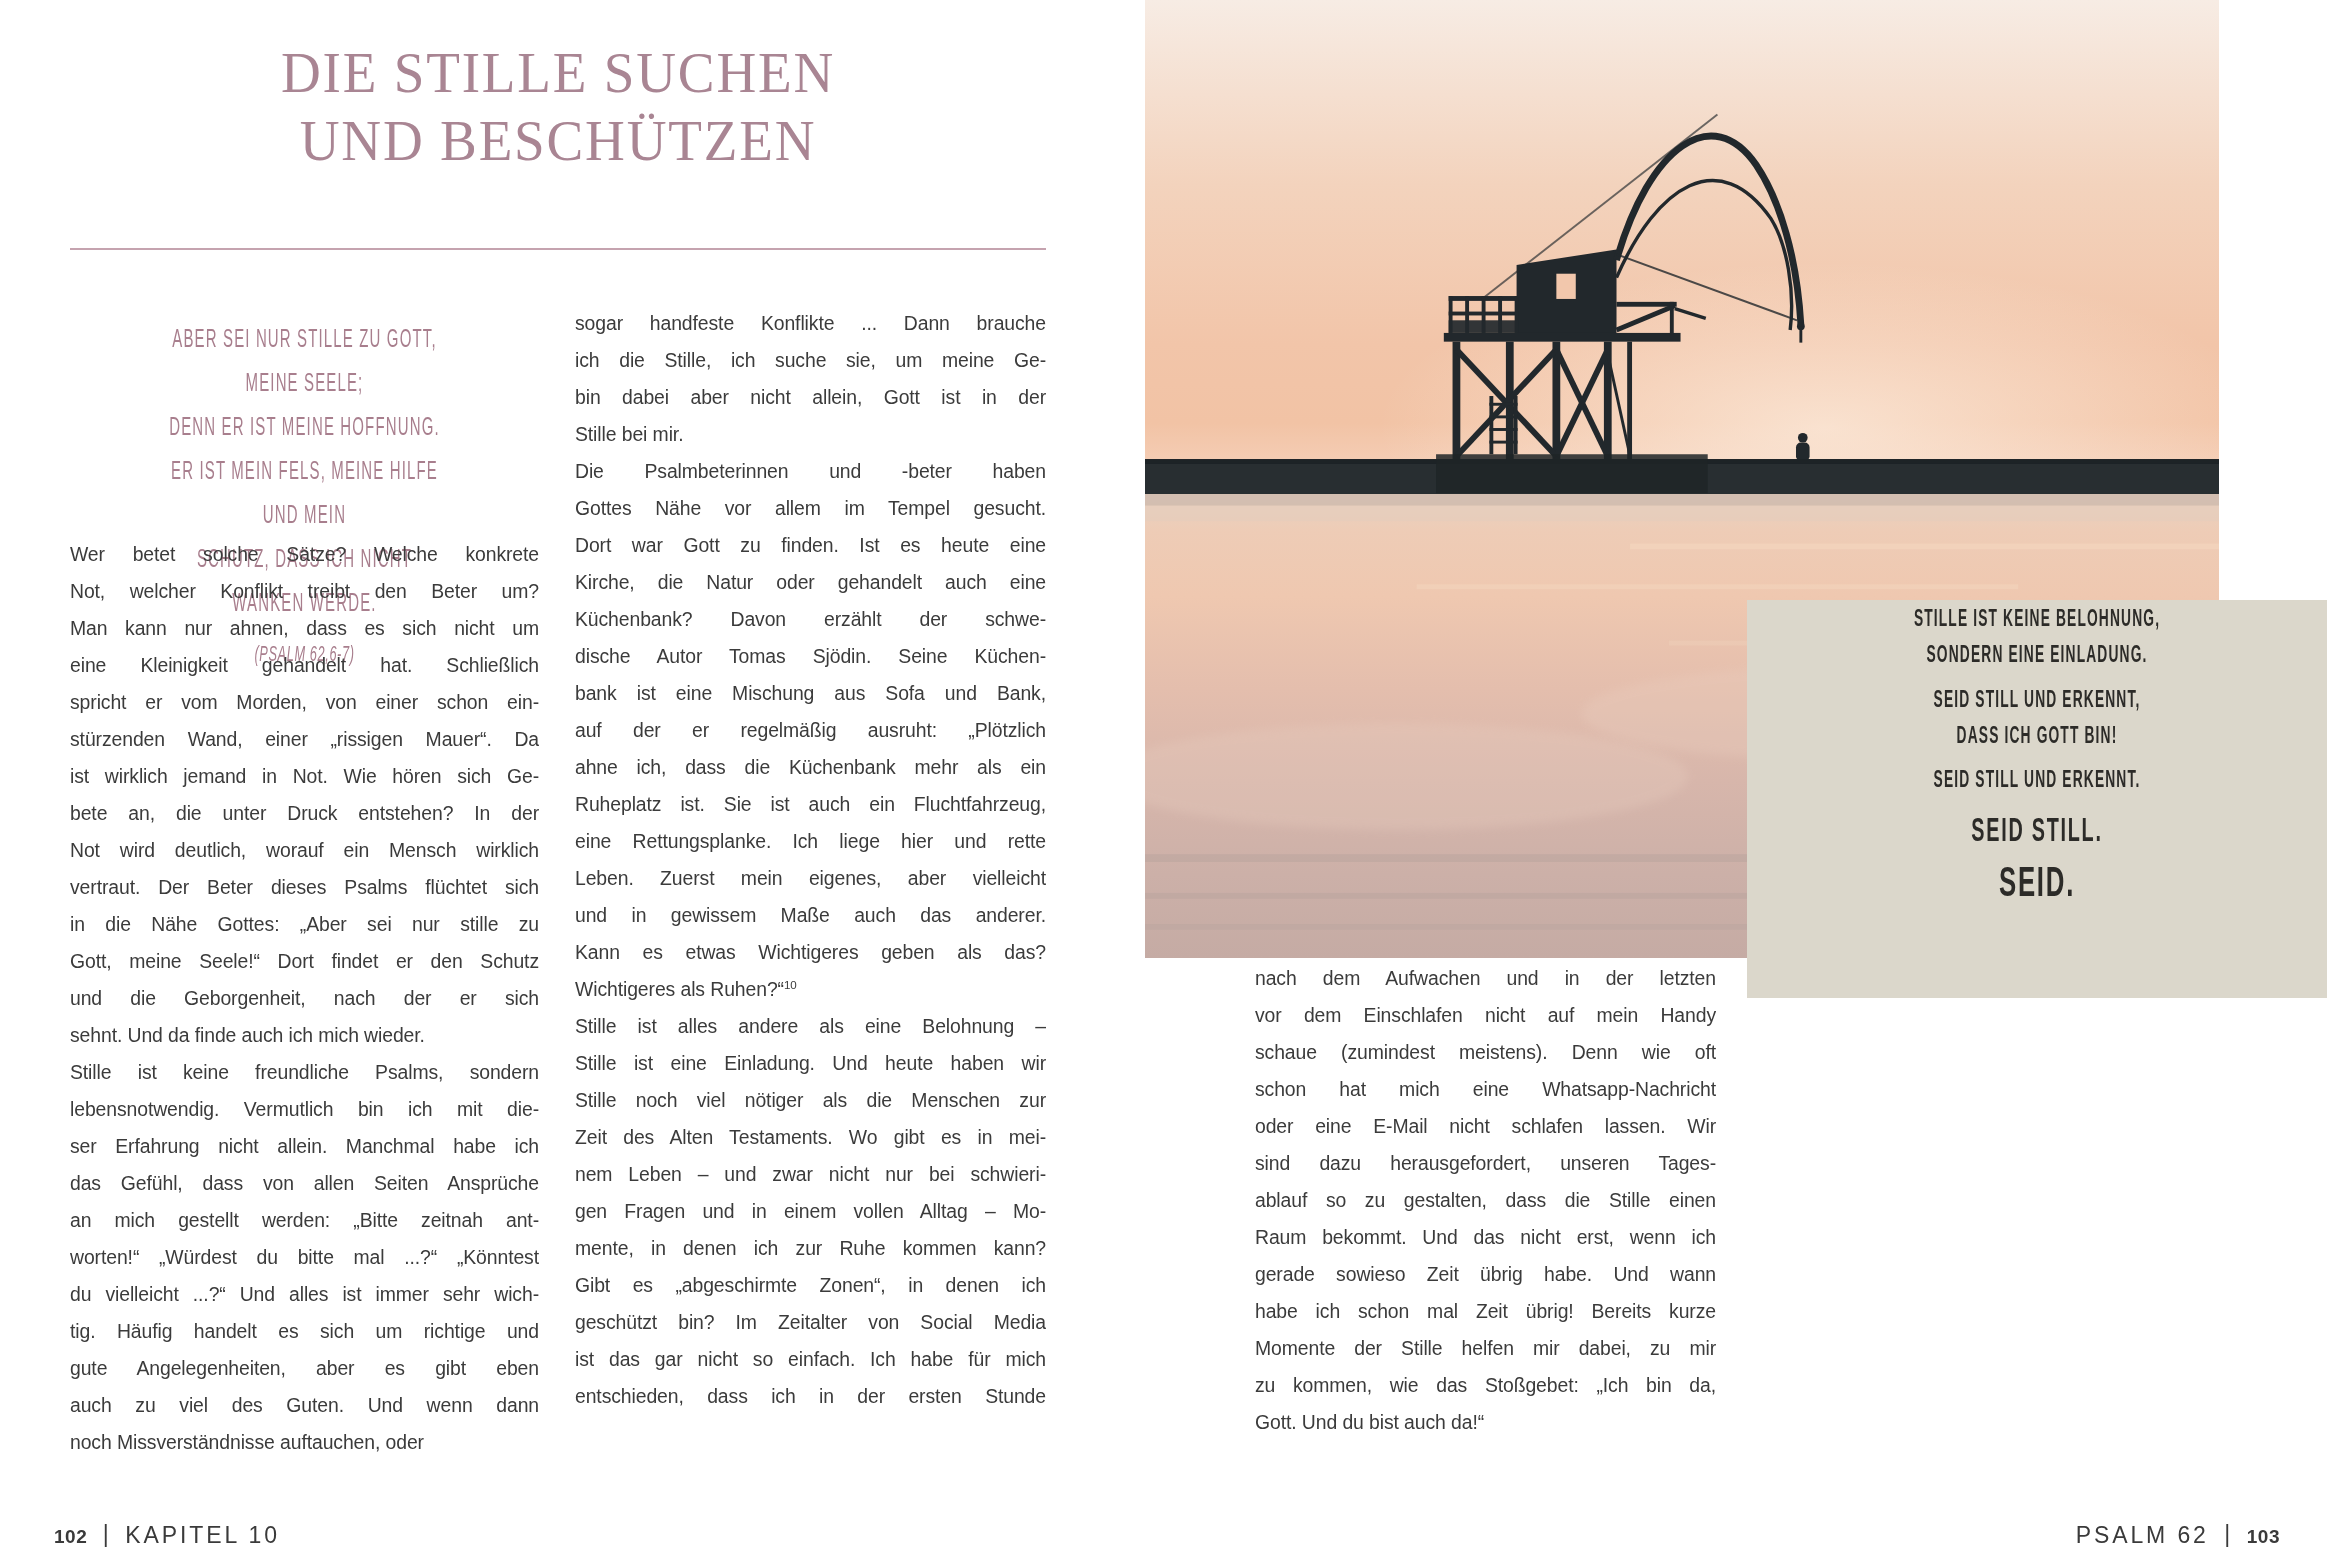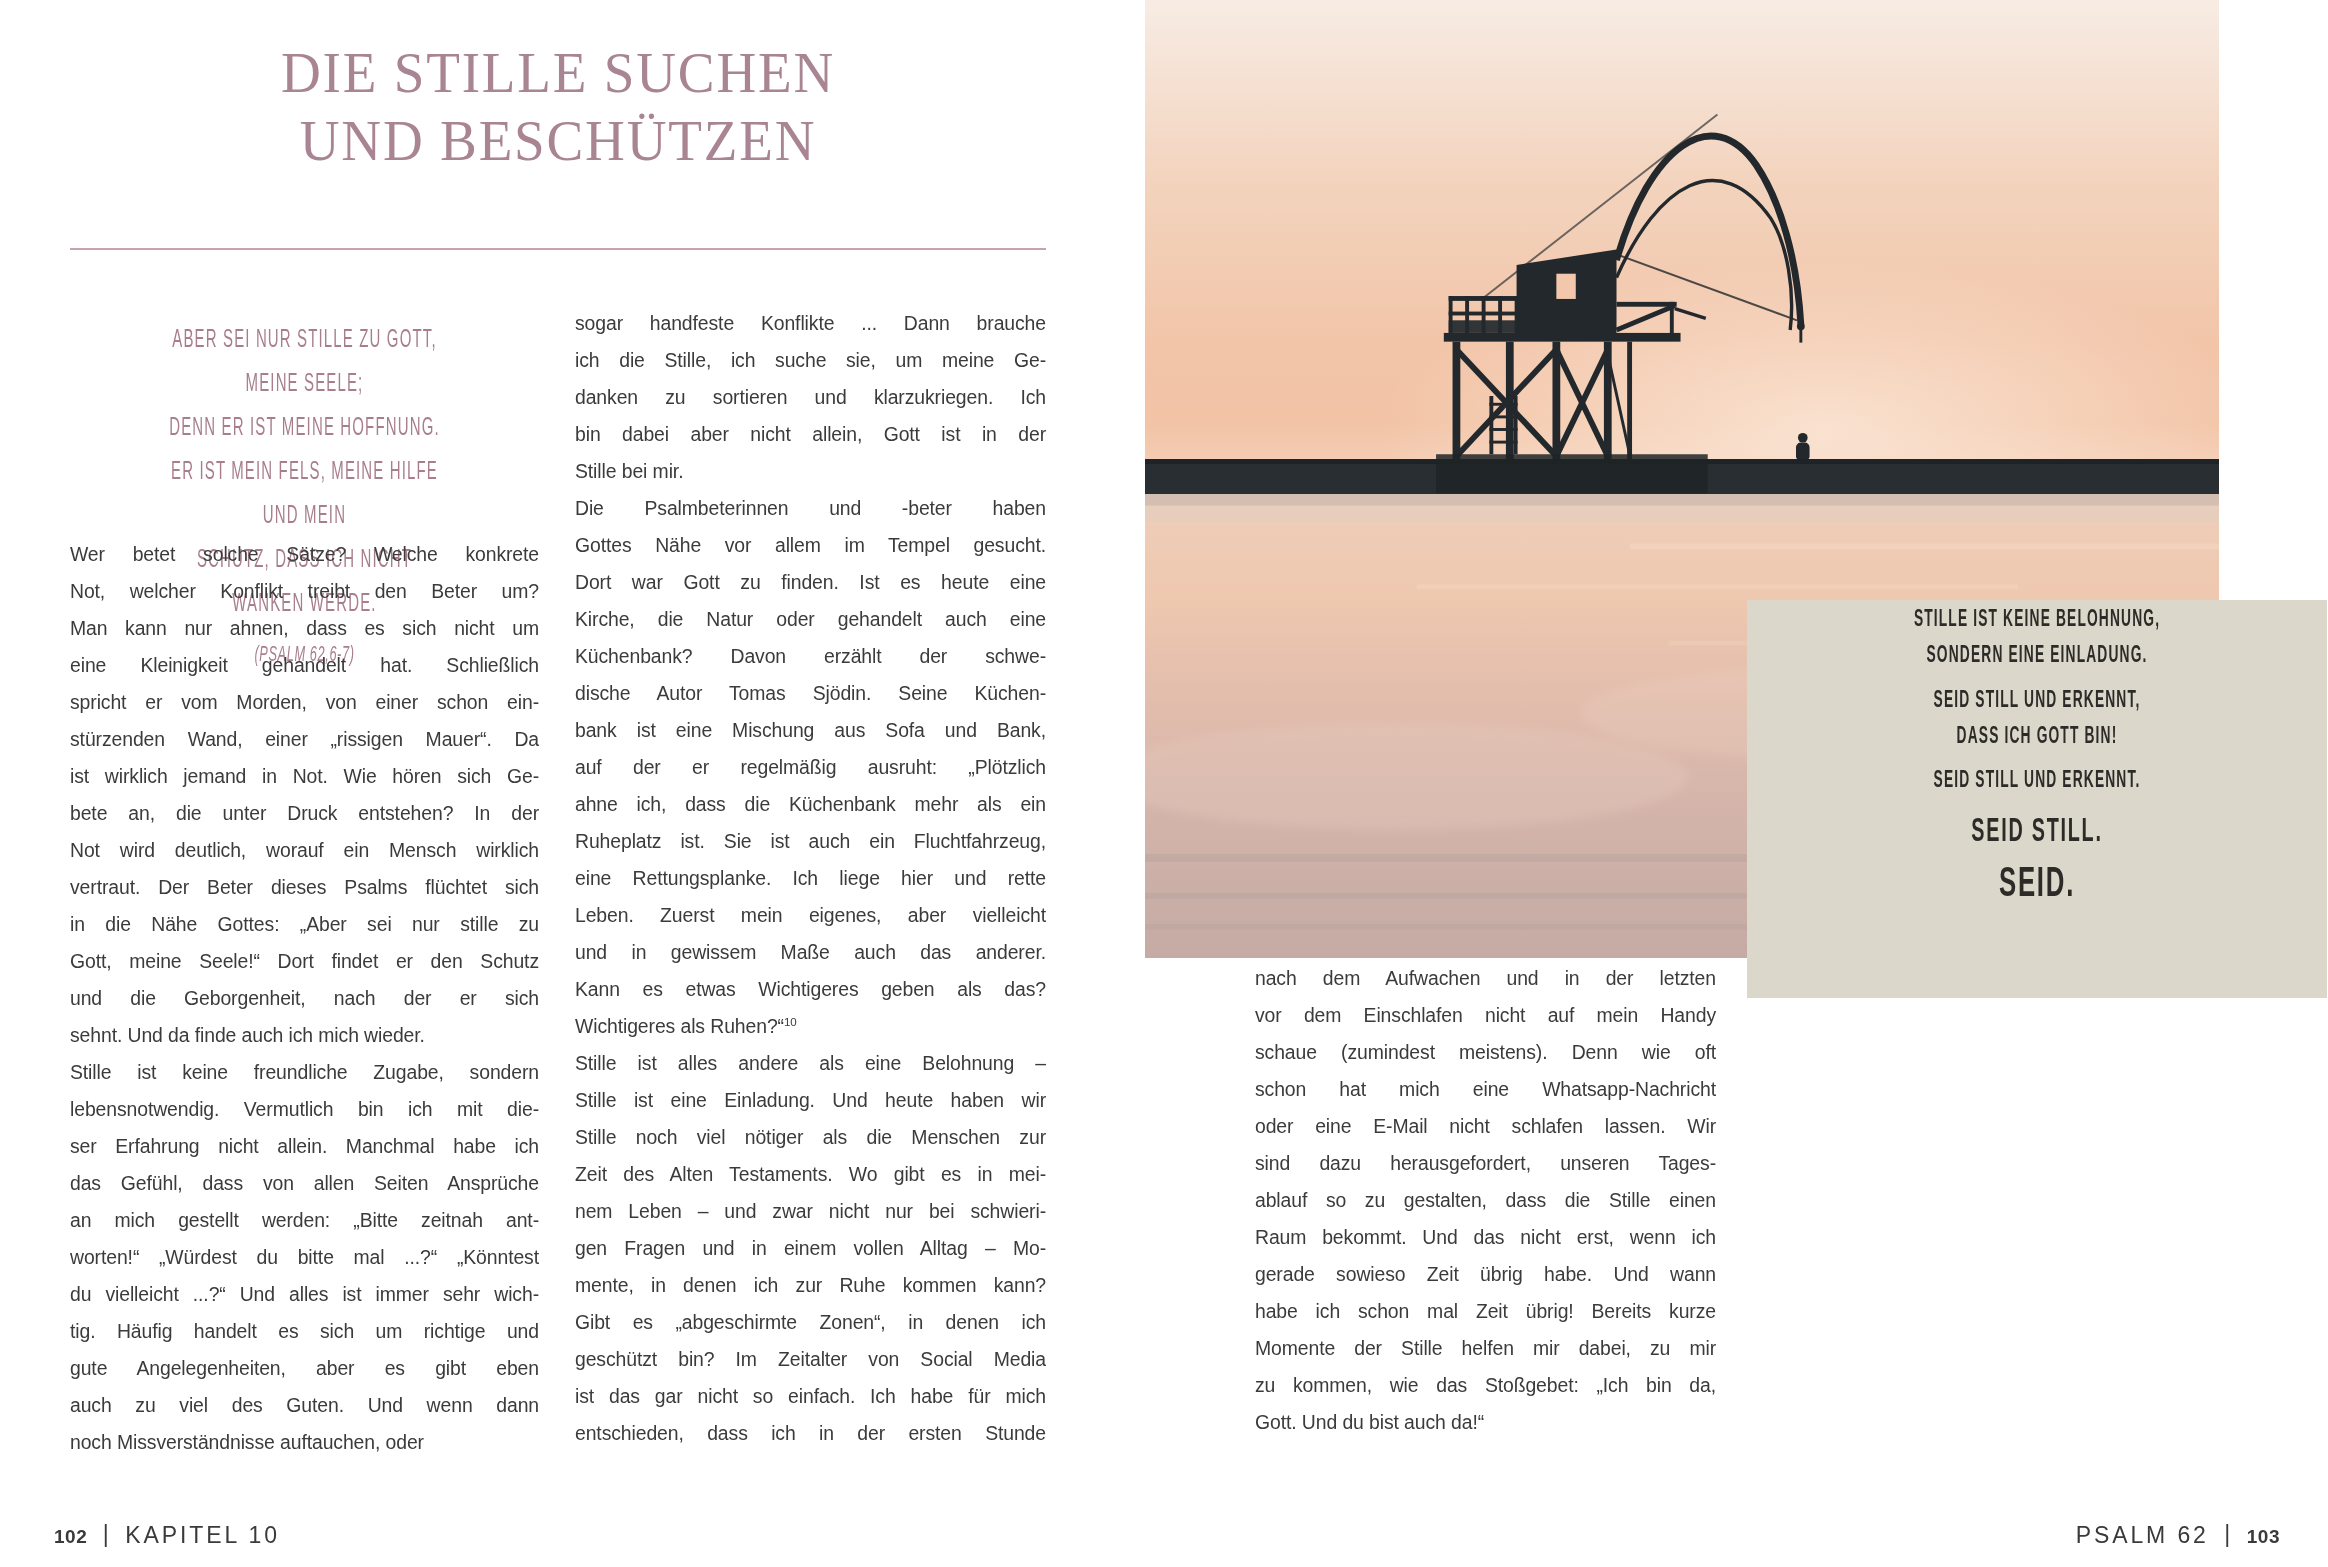--- a/index.html
+++ b/index.html
@@ -94,7 +94,6 @@
   <div class="col col2">
       <div class="jline">sogar handfeste Konflikte ... Dann brauche</div>
       <div class="jline">ich die Stille, ich suche sie, um meine Ge-</div>
-      <div class="jline">danken zu sortieren und klarzukriegen. Ich</div>
       <div class="jline">bin dabei aber nicht allein, Gott ist in der</div>
       <div class="jline end">Stille bei mir.</div>
       <div class="jline">Die Psalmbeterinnen und -beter haben</div>

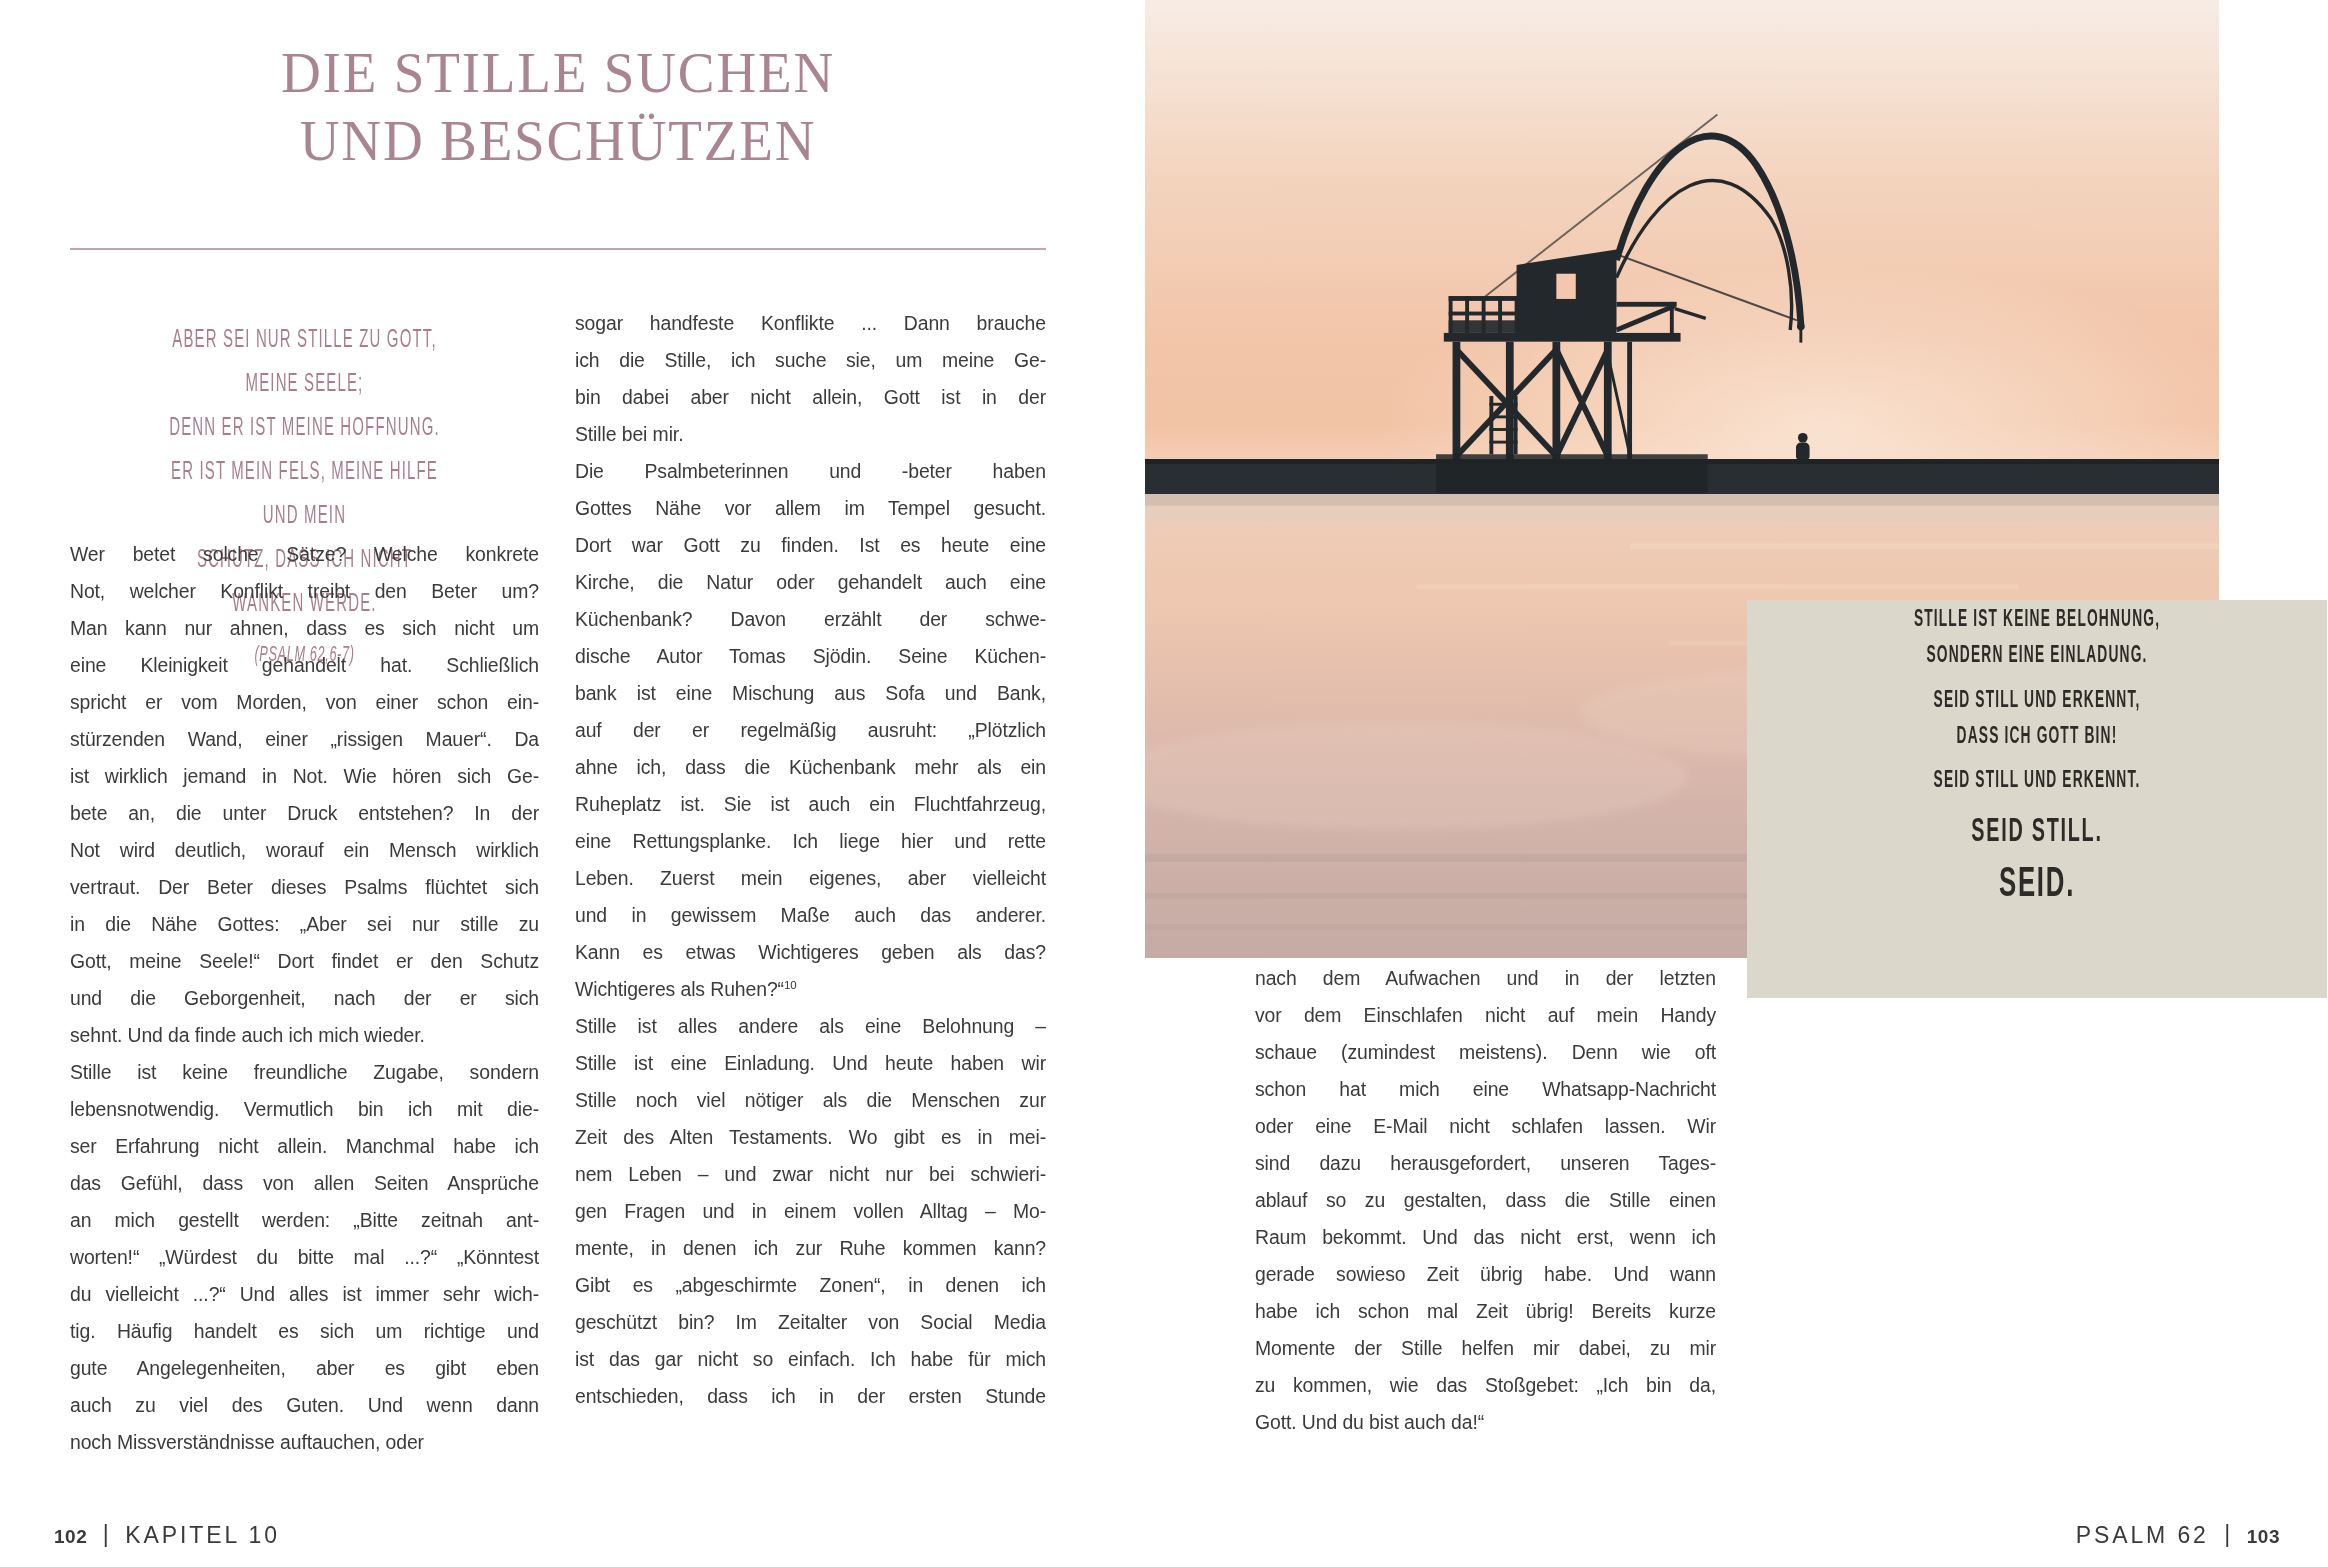--- a/index.html
+++ b/index.html
@@ -78,7 +78,7 @@
       <div class="jline">Gott, meine Seele!“ Dort findet er den Schutz</div>
       <div class="jline">und die Geborgenheit, nach der er sich</div>
       <div class="jline end">sehnt. Und da finde auch ich mich wieder.</div>
-      <div class="jline">Stille ist keine freundliche Zugabe, sondern</div>
+      <div class="jline">Stille ist keine freundliche Psalms, sondern</div>
       <div class="jline">lebensnotwendig. Vermutlich bin ich mit die-</div>
       <div class="jline">ser Erfahrung nicht allein. Manchmal habe ich</div>
       <div class="jline">das Gefühl, dass von allen Seiten Ansprüche</div>

